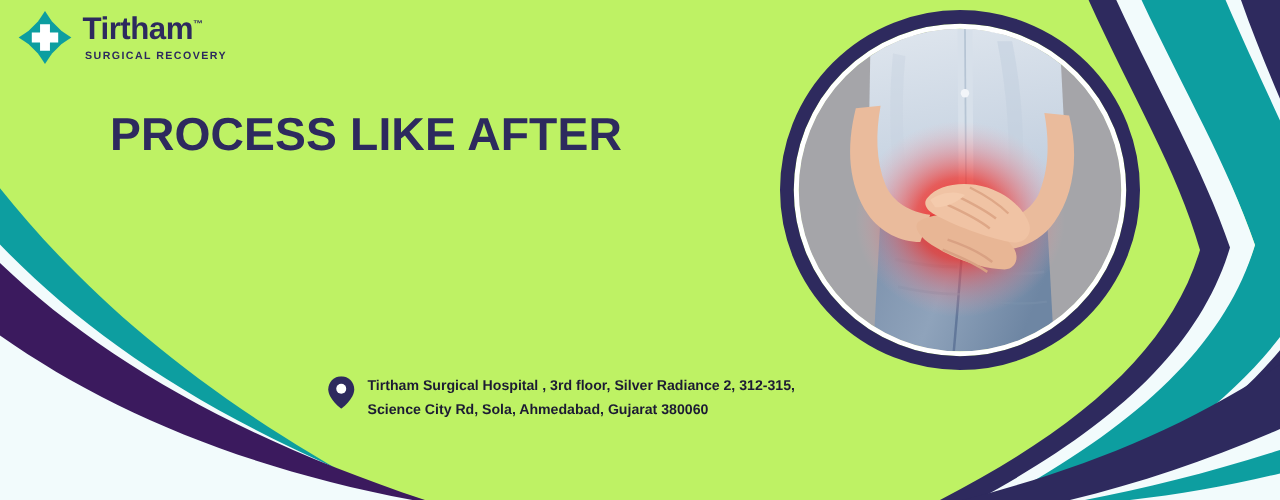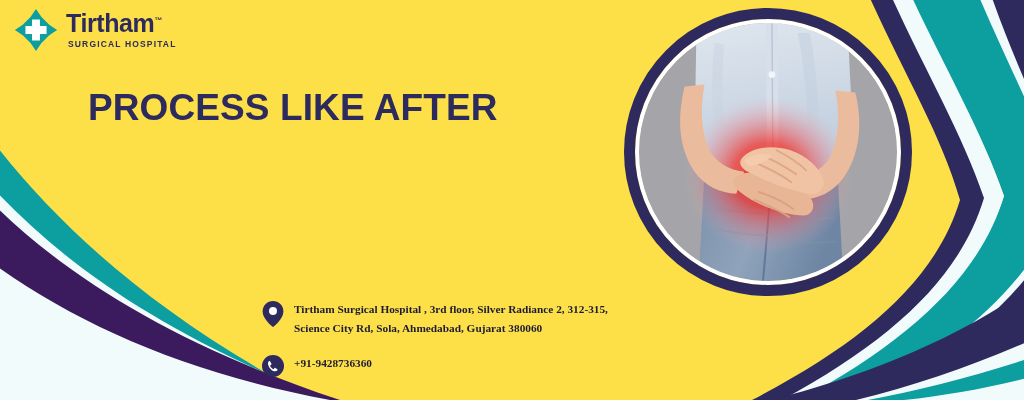--- a/index.html
+++ b/index.html
@@ -12,7 +12,7 @@
     width: 1024px;
     height: 400px;
     overflow: hidden;
-    background: #fde047;
+    background: #bef264;
     font-family: "Liberation Sans", sans-serif;
   }
 

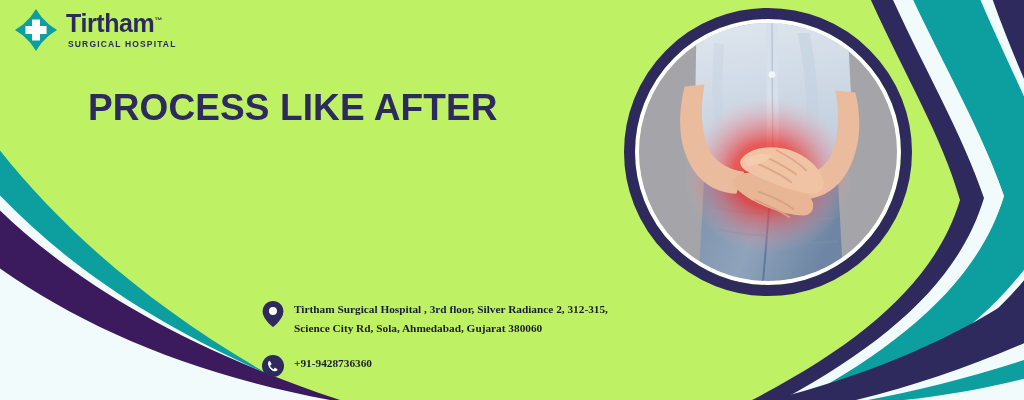--- a/index.html
+++ b/index.html
@@ -219,7 +219,7 @@
       <div id="logo-name">
         <span>Tirtham</span><span id="logo-tm">™</span>
       </div>
-      <div id="logo-sub">SURGICAL HOSPITAL</div>
+      <div id="logo-sub">SURGICAL RECOVERY</div>
     </div>
   </div>
 

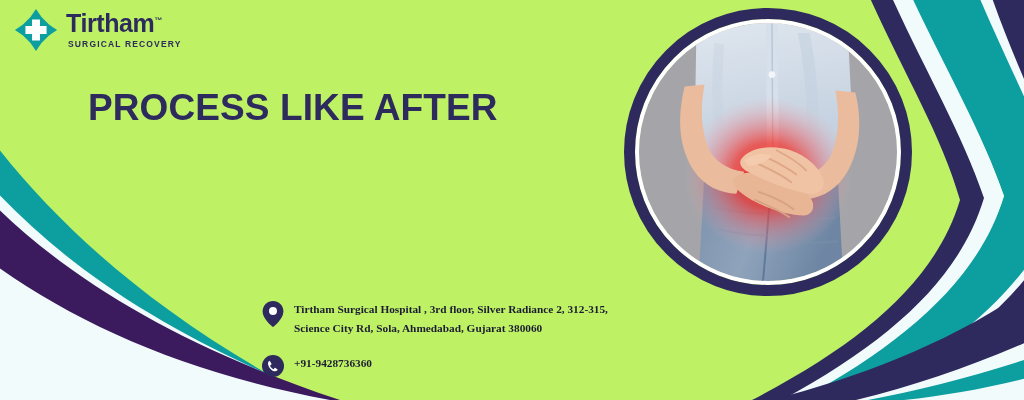--- a/index.html
+++ b/index.html
@@ -113,7 +113,6 @@
     font-weight: bold;
     color: #1c1b33;
     line-height: 1.72;
-    font-family: Liberation Serif, serif;
   }
   .c-text.phone { line-height: 1.3; padding-top: 3px; }
 

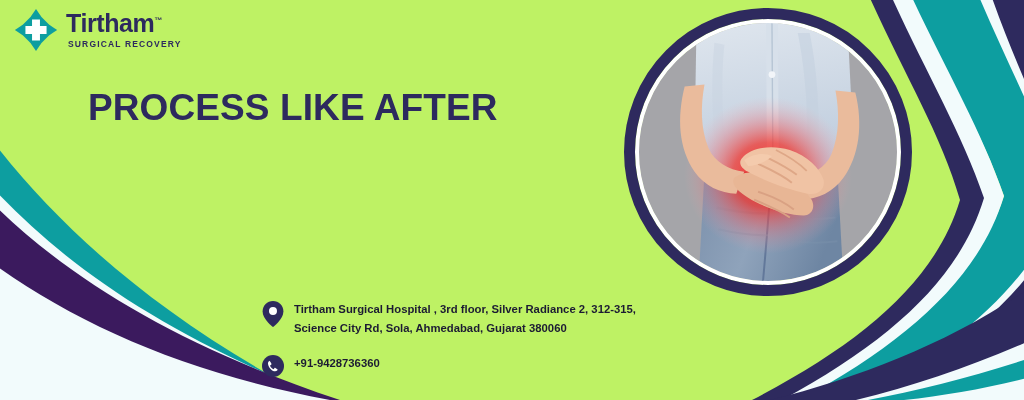--- a/index.html
+++ b/index.html
@@ -239,13 +239,6 @@
       </div>
     </div>
 
-    <div class="contact-row">
-      <svg class="c-icon phone" viewBox="0 0 24 24">
-        <circle cx="12" cy="12" r="12" fill="#2e2a5e"></circle>
-        <path d="M8.2 6.2 C7.2 6.8 6.4 7.9 6.5 9.2 C6.7 12.4 9.4 16.3 13 17.6 C14.4 18.1 15.9 17.7 16.8 16.7 C17.2 16.3 17.1 15.9 16.7 15.6 L14.6 14.2 C14.2 13.9 13.8 14 13.5 14.4 L12.9 15.2 C12.7 15.5 12.4 15.6 12.1 15.4 C10.8 14.7 9.5 13.3 8.9 11.9 C8.8 11.6 8.9 11.3 9.1 11.2 L10 10.7 C10.4 10.4 10.5 10 10.3 9.6 L9.1 7.4 C8.9 7 8.6 6.9 8.2 6.2 Z" fill="#ffffff"></path>
-      </svg>
-      <div class="c-text phone">+91-9428736360</div>
-    </div>
 
   </div>
 

